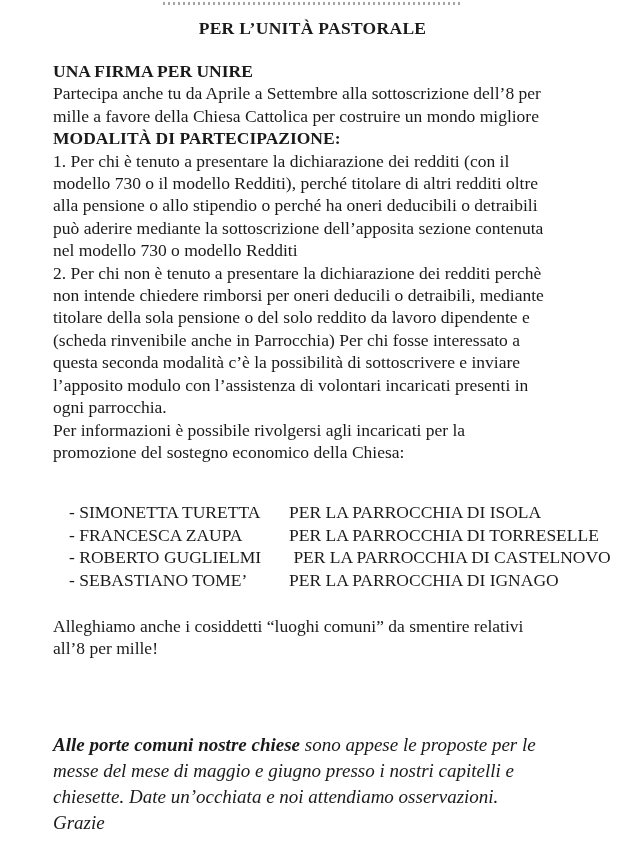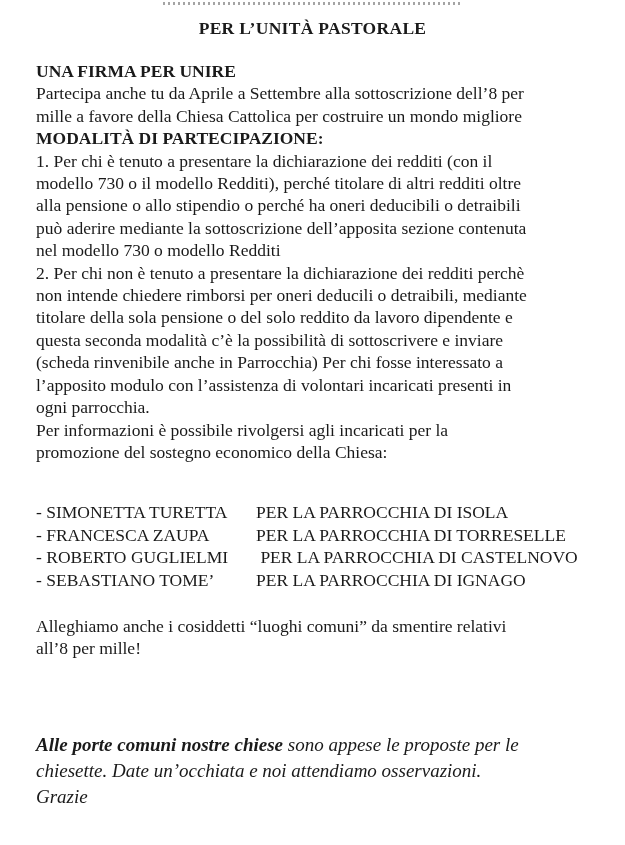--- a/index.html
+++ b/index.html
@@ -36,7 +36,7 @@
     letter-spacing: 0.3px;
   }
   .content {
-    padding-left: 36px;
+    padding-left: 53px;
     padding-right: 8px;
     font-size: 17.5px;
     line-height: 22.4px;

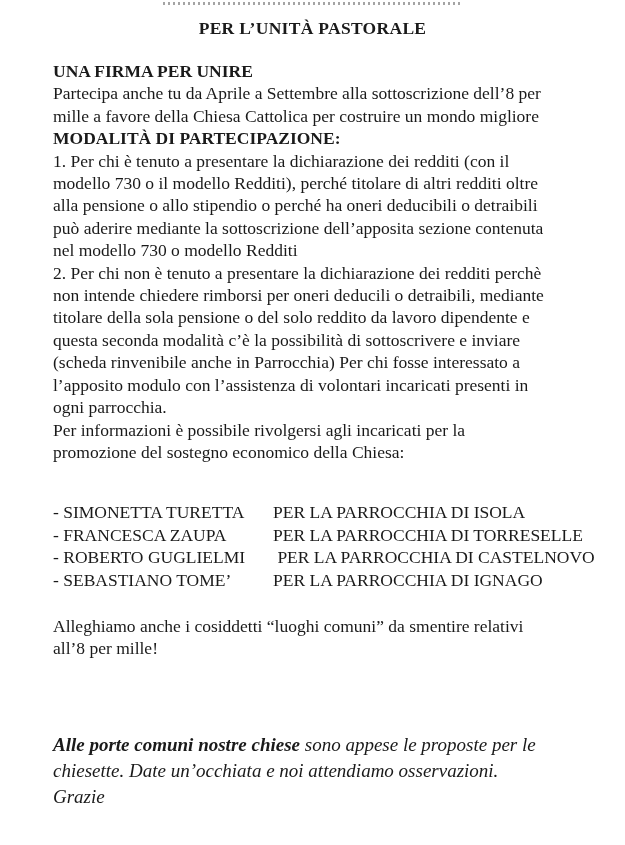--- a/index.html
+++ b/index.html
@@ -94,8 +94,8 @@
       <div class="line">2. Per chi non è tenuto a presentare la dichiarazione dei redditi perchè</div>
       <div class="line">non intende chiedere rimborsi per oneri deducili o detraibili, mediante</div>
       <div class="line">titolare della sola pensione o del solo reddito da lavoro dipendente e</div>
+      <div class="line">(scheda rinvenibile anche in Parrocchia) Per chi fosse interessato a</div>
       <div class="line">questa seconda modalità c’è la possibilità di sottoscrivere e inviare</div>
-      <div class="line">(scheda rinvenibile anche in Parrocchia) Per chi fosse interessato a</div>
       <div class="line">l’apposito modulo con l’assistenza di volontari incaricati presenti in</div>
       <div class="line">ogni parrocchia.</div>
     </div>

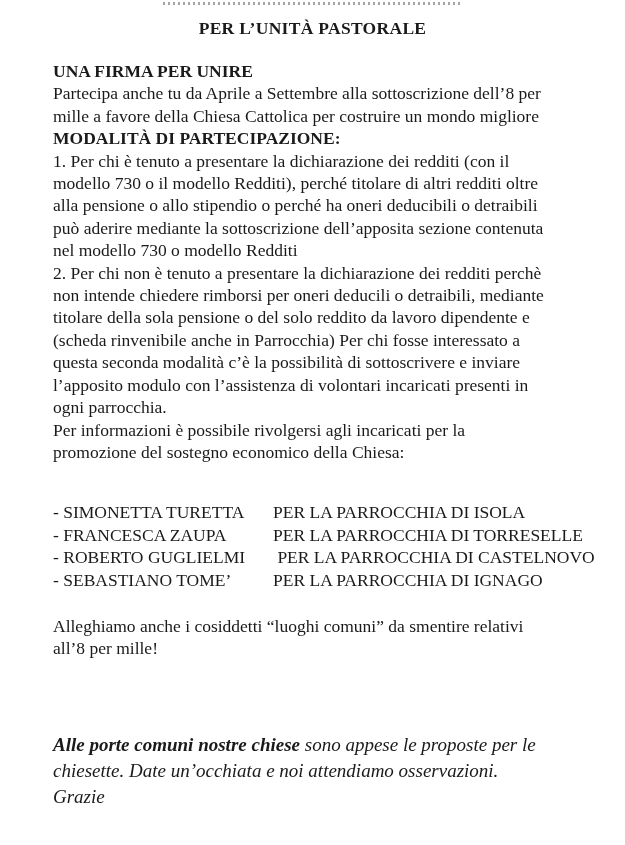--- a/index.html
+++ b/index.html
@@ -51,6 +51,7 @@
   .contact-name {
     display: inline-block;
     width: 220px;
+    margin-left: 16px;
   }
   .contact-parish { white-space: pre; }
   .attachment { margin-top: 24px; }

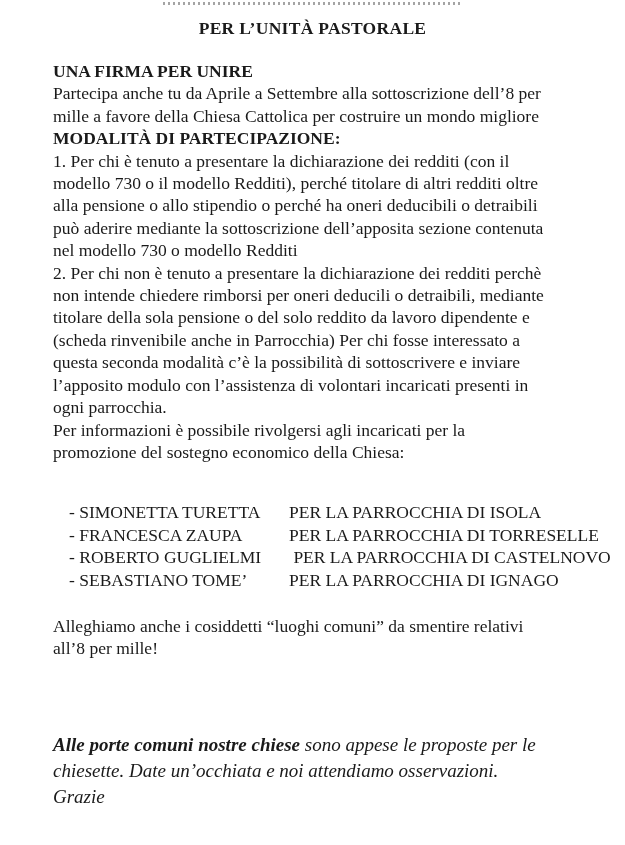--- a/index.html
+++ b/index.html
@@ -128,6 +128,7 @@
 
     <div class="closing">
       <div class="line"><span class="lead">Alle porte comuni nostre chiese</span><span> sono appese le proposte per le</span></div>
+      <div class="line">messe del mese di maggio e giugno presso i nostri capitelli e</div>
       <div class="line">chiesette. Date un’occhiata e noi attendiamo osservazioni.</div>
       <div class="line">Grazie</div>
     </div>

